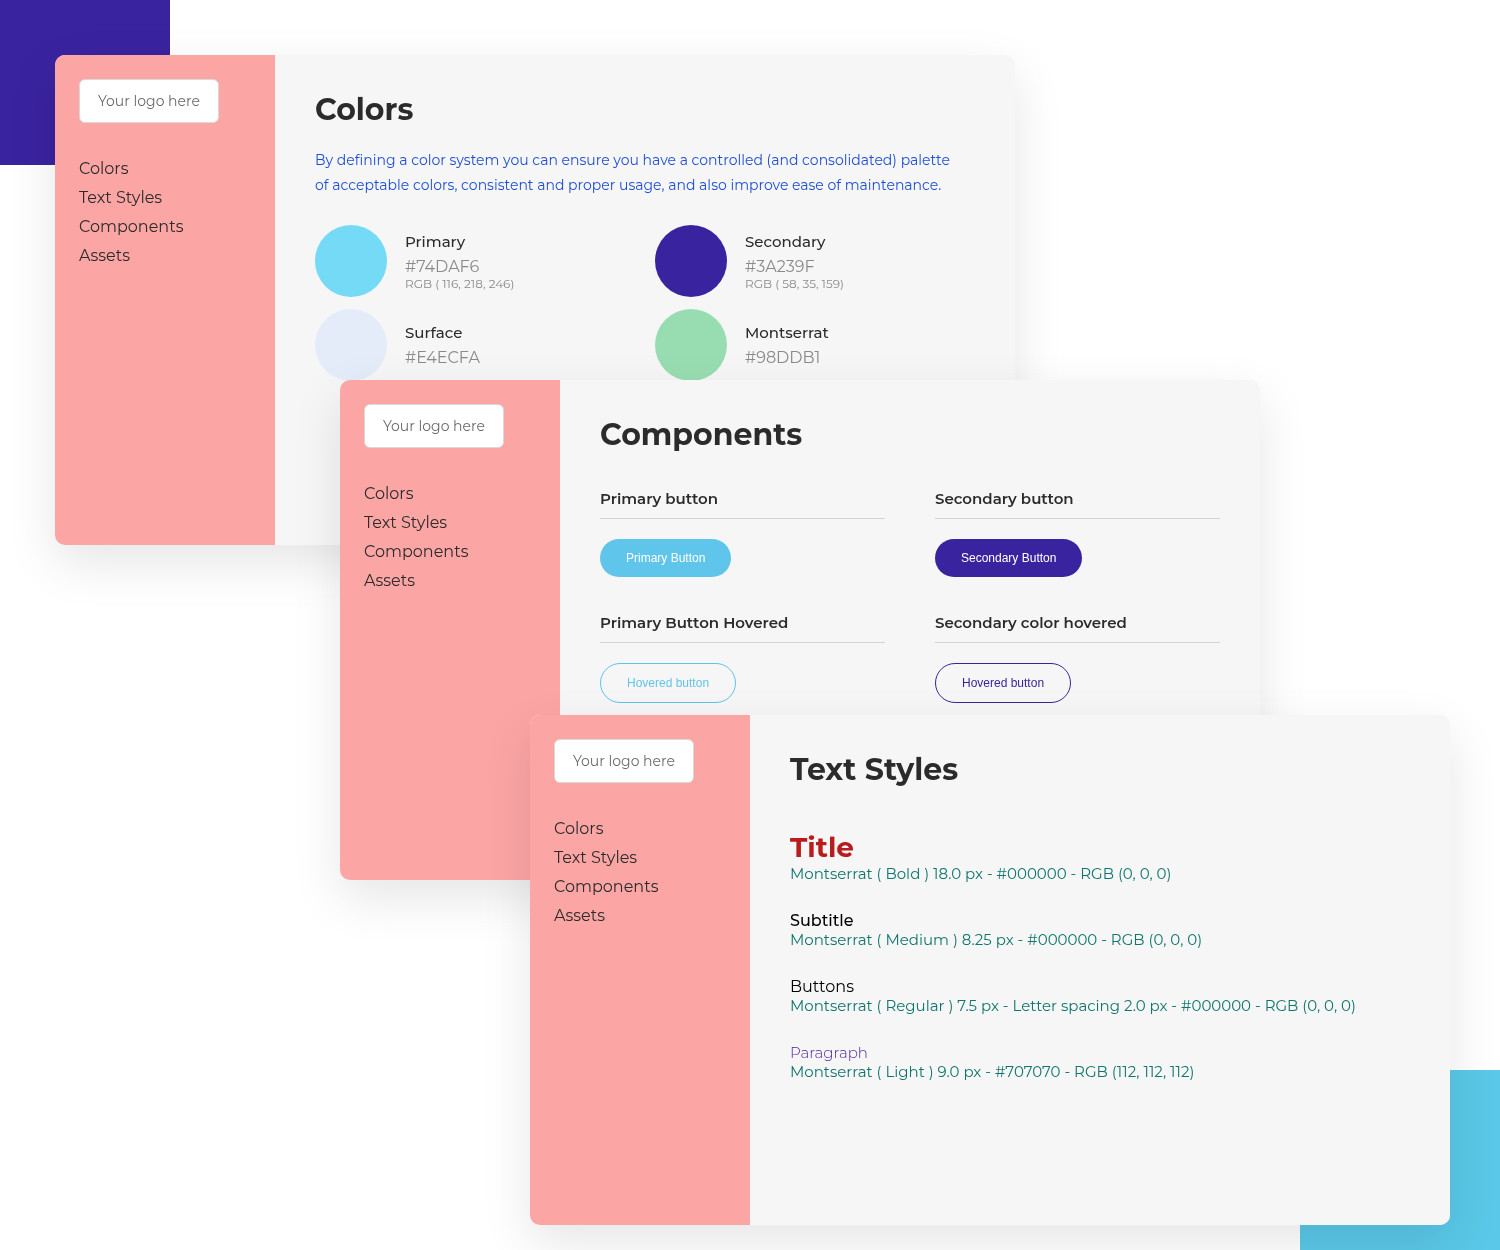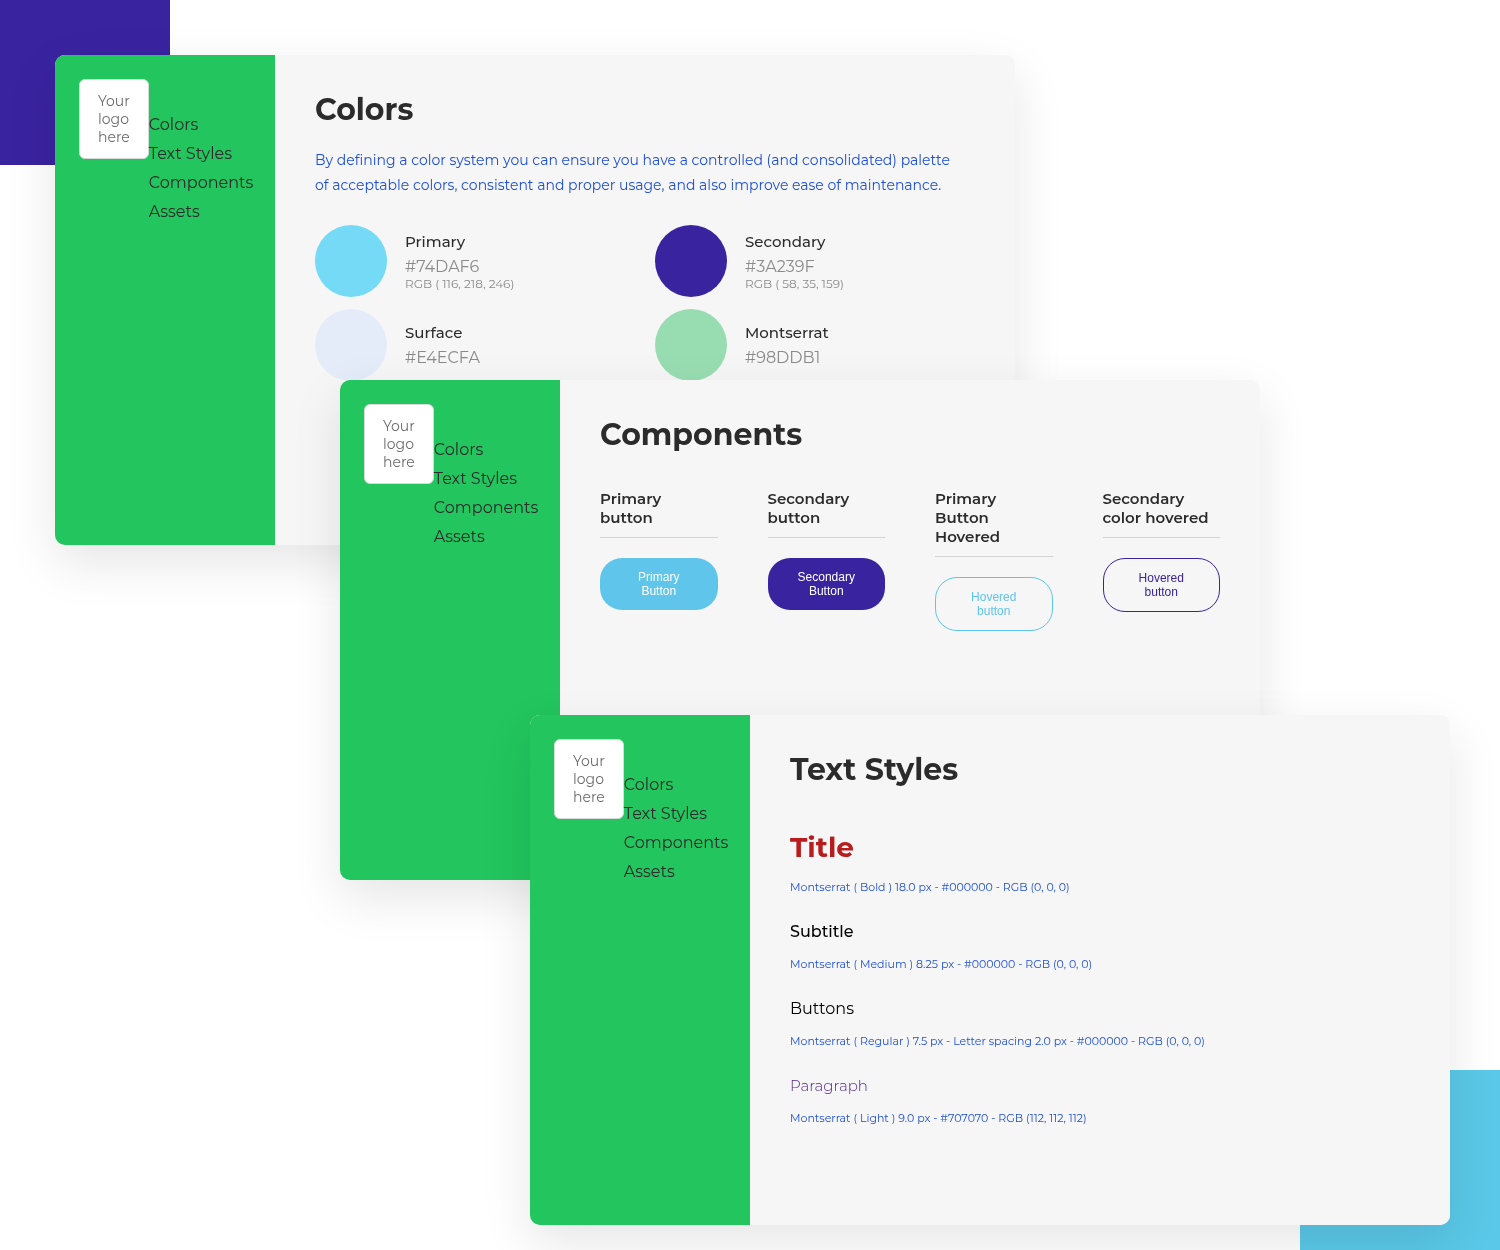--- a/index.html
+++ b/index.html
@@ -39,8 +39,9 @@
   }
 
   .sidebar {
-    background: #22c55e;
+    background: #fca5a5;
     display: flex;
+    flex-direction: column;
     align-items: flex-start;
     padding: 24px 24px;
   }

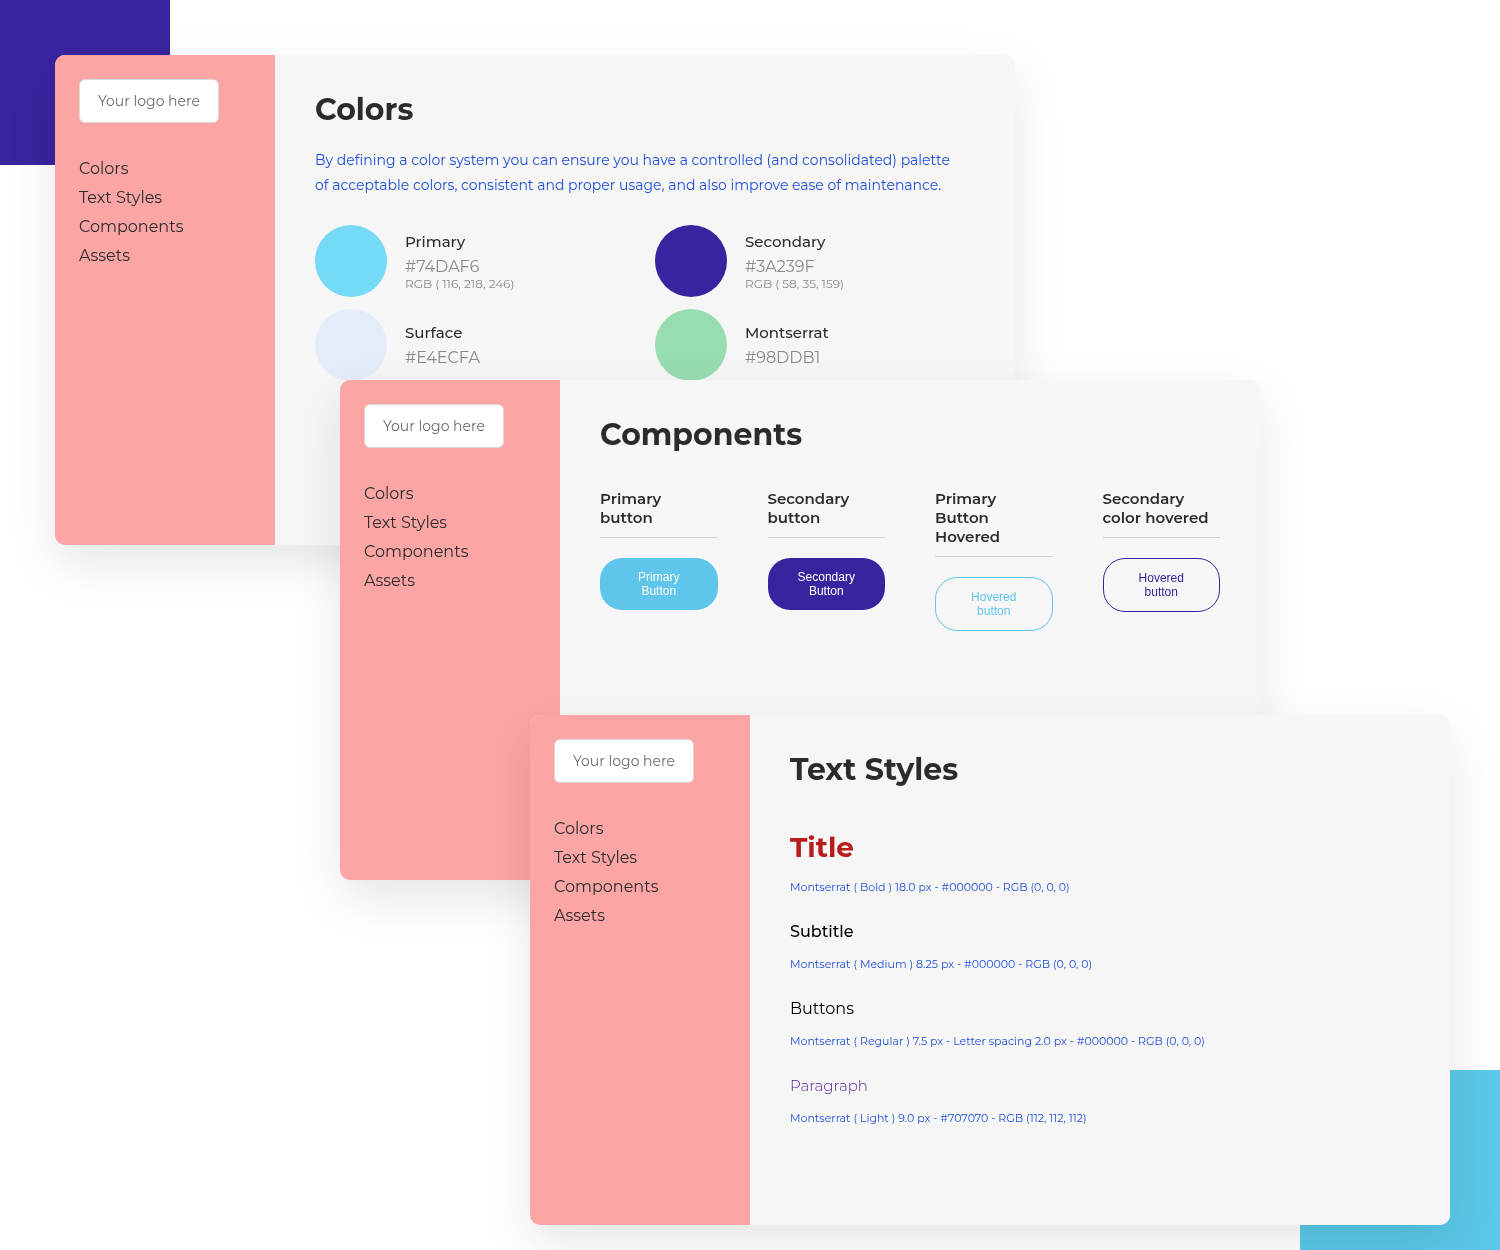--- a/index.html
+++ b/index.html
@@ -87,7 +87,7 @@
   .panel-components { top: 380px; left: 340px; width: 920px; height: 500px; z-index: 2; }
   .panel-components .sidebar { width: 220px; }
   .panel-components h1 { font-size: 30px; font-weight: 700; color: #2b2b2b; margin-bottom: 36px; }
-  .comp-grid { display: grid; grid-template-columns: 1fr 1fr 1fr 1fr; column-gap: 50px; row-gap: 36px; }
+  .comp-grid { display: grid; grid-template-columns: 1fr 1fr; column-gap: 50px; row-gap: 36px; }
   .comp-block .label { font-size: 15px; font-weight: 600; color: #2b2b2b; padding-bottom: 10px; border-bottom: 1px solid #D3D3D3; margin-bottom: 20px; }
   .btn {
     display: inline-block;

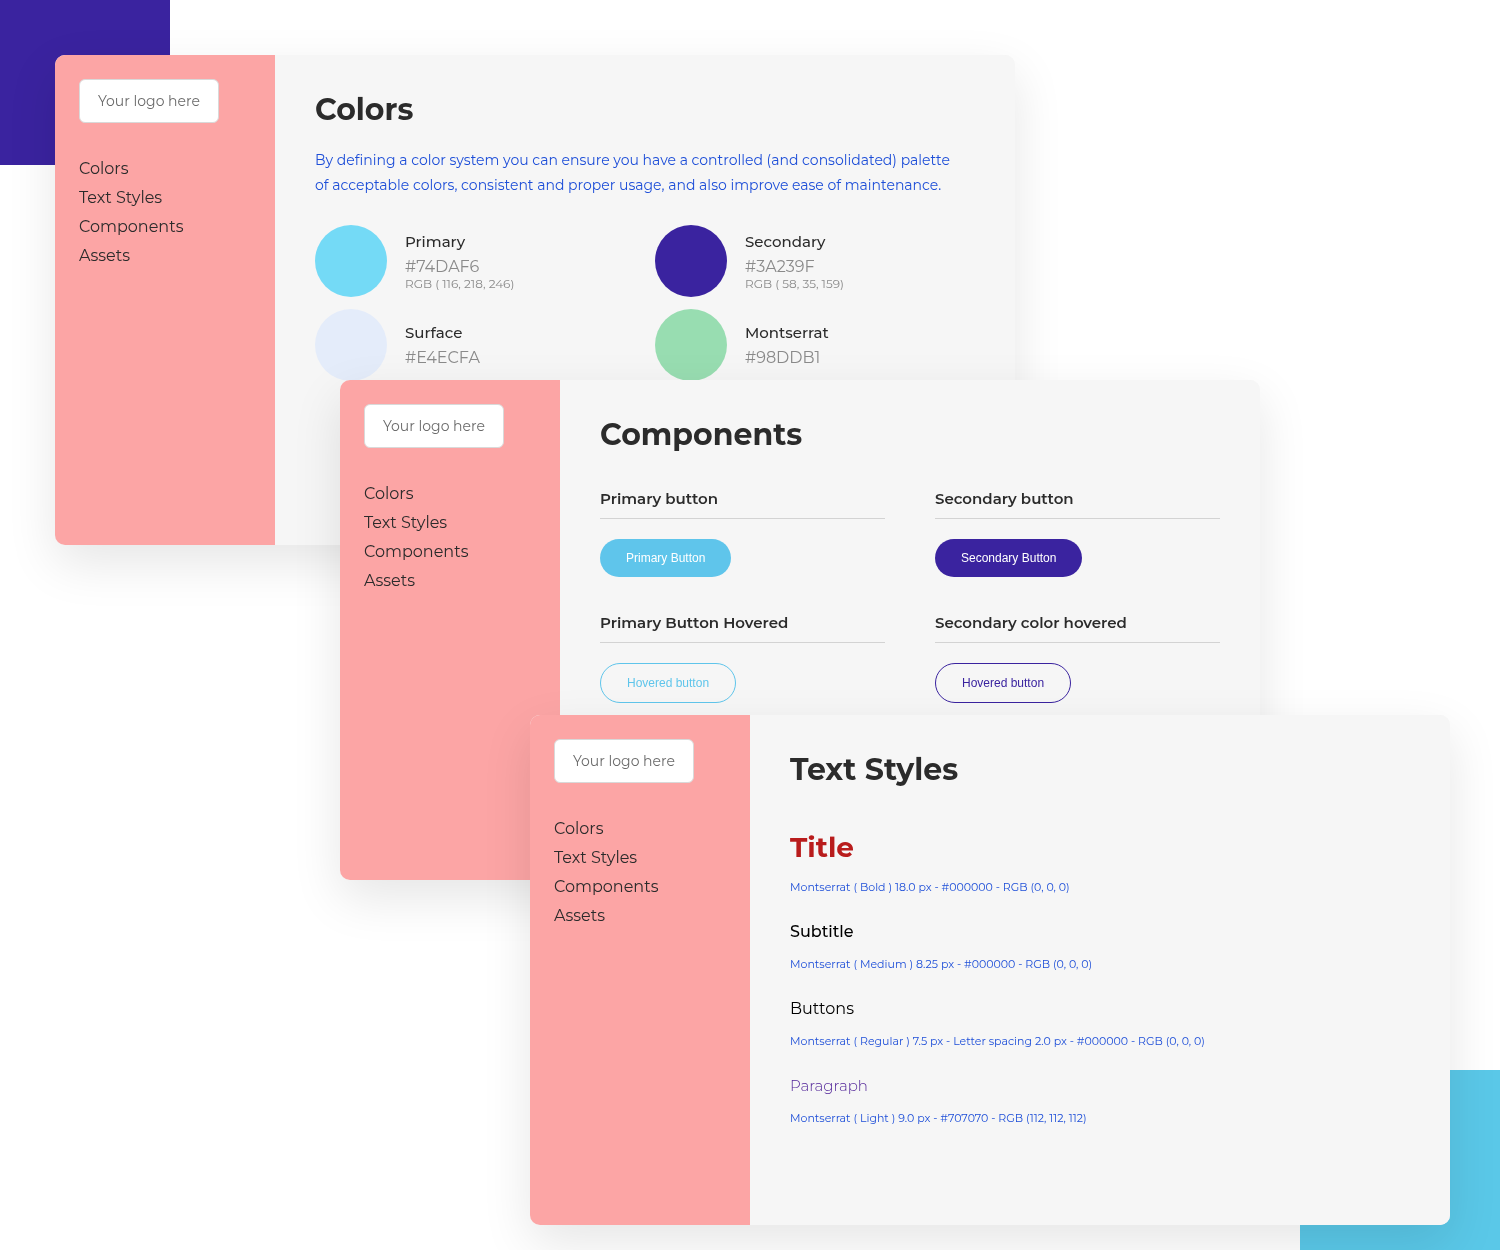--- a/index.html
+++ b/index.html
@@ -112,7 +112,7 @@
   .ts-subtitle { font-size: 16px; font-weight: 500; color: #000; }
   .ts-buttons { font-size: 16px; font-weight: 400; color: #000; }
   .ts-paragraph { font-size: 15px; font-weight: 300; color: #4c1d95; }
-  .ts-meta { font-size: 11px; color: #1d4ed8; margin-top: 16px; }
+  .ts-meta { font-size: 15px; color: #0f766e; margin-top: 0; }
 </style>
 </head>
 <body>

